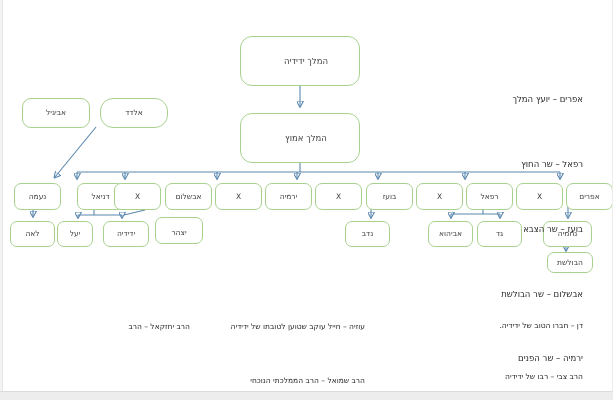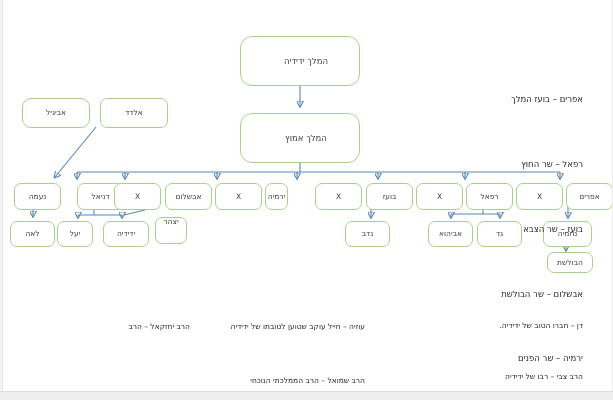--- a/index.html
+++ b/index.html
@@ -107,7 +107,7 @@
   <div class="obox" style="left:547px;top:252px;width:46px;height:21px;">הבולשת</div>
 
   <div class="txt legend">
-    <div>אפרים – בועז המלך</div>
+    <div>אפרים – יועץ המלך</div>
     <div>רפאל – שר החוץ</div>
     <div>בועז – שר הצבא</div>
     <div>אבשלום – שר הבולשת</div>

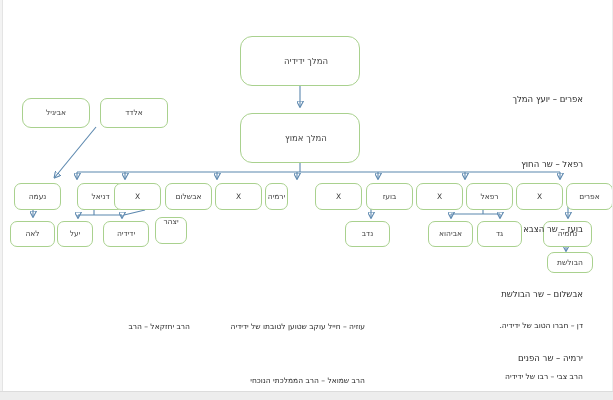--- a/index.html
+++ b/index.html
@@ -80,7 +80,7 @@
   <div class="obox big" style="left:240px;top:113px;width:120px;height:50px;">המלך אמוץ</div>
 
   <div class="obox" style="left:22px;top:98px;width:68px;height:30px;border-radius:9px;">אביגיל</div>
-  <div class="obox" style="left:100px;top:98px;width:68px;height:30px;border-radius:7px;">אלדד</div>
+  <div class="obox" style="left:100px;top:98px;width:68px;height:30px;border-radius:13px;">אלדד</div>
 
   <div class="obox" style="left:14px;top:183px;width:47px;height:27px;">נעמה</div>
   <div class="obox" style="left:77px;top:183px;width:47px;height:27px;">דניאל</div>

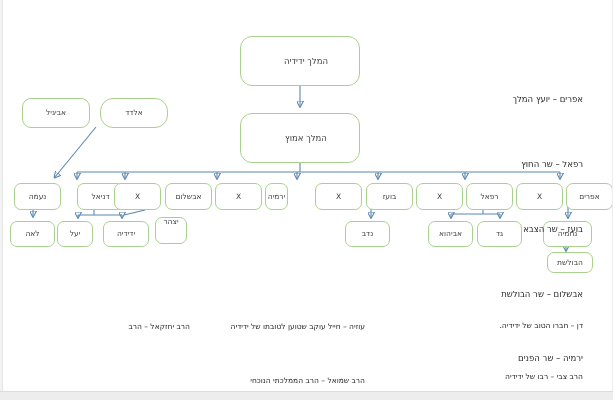--- a/index.html
+++ b/index.html
@@ -87,7 +87,7 @@
   <div class="obox" style="left:114px;top:183px;width:47px;height:27px;">X</div>
   <div class="obox" style="left:165px;top:183px;width:47px;height:27px;">אבשלום</div>
   <div class="obox" style="left:215px;top:183px;width:47px;height:27px;">X</div>
-  <div class="obox" style="left:265px;top:183px;width:23px;height:27px;">ירמיה</div>
+  <div class="obox" style="left:265px;top:183px;width:47px;height:27px;">ירמיה</div>
   <div class="obox" style="left:315px;top:183px;width:47px;height:27px;">X</div>
   <div class="obox" style="left:366px;top:183px;width:47px;height:27px;">בועז</div>
   <div class="obox" style="left:416px;top:183px;width:47px;height:27px;">X</div>

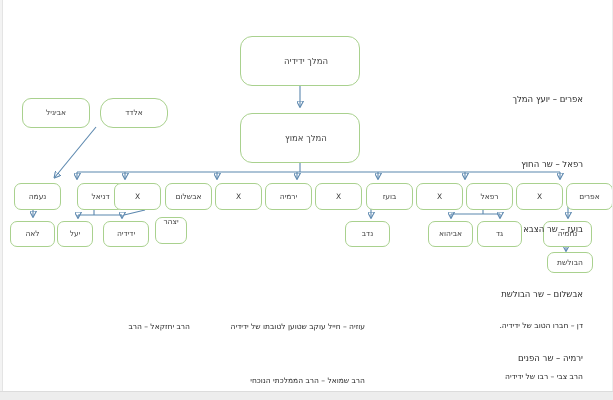--- a/index.html
+++ b/index.html
@@ -98,7 +98,7 @@
   <div class="obox" style="left:10px;top:221px;width:45px;height:26px;">לאה</div>
   <div class="obox" style="left:57px;top:221px;width:36px;height:26px;">יעל</div>
   <div class="obox" style="left:103px;top:221px;width:46px;height:26px;">ידידיה</div>
-  <div class="obox" style="left:155px;top:217px;width:32px;height:27px;align-items:flex-start;padding-top:0;">יצהר</div>
+  <div class="obox" style="left:155px;top:217px;width:48px;height:27px;align-items:flex-start;padding-top:11px;">יצהר</div>
   <div class="obox" style="left:345px;top:221px;width:45px;height:26px;">נדב</div>
   <div class="obox" style="left:428px;top:221px;width:45px;height:26px;">אביהוא</div>
   <div class="obox" style="left:477px;top:221px;width:45px;height:26px;">גד</div>

